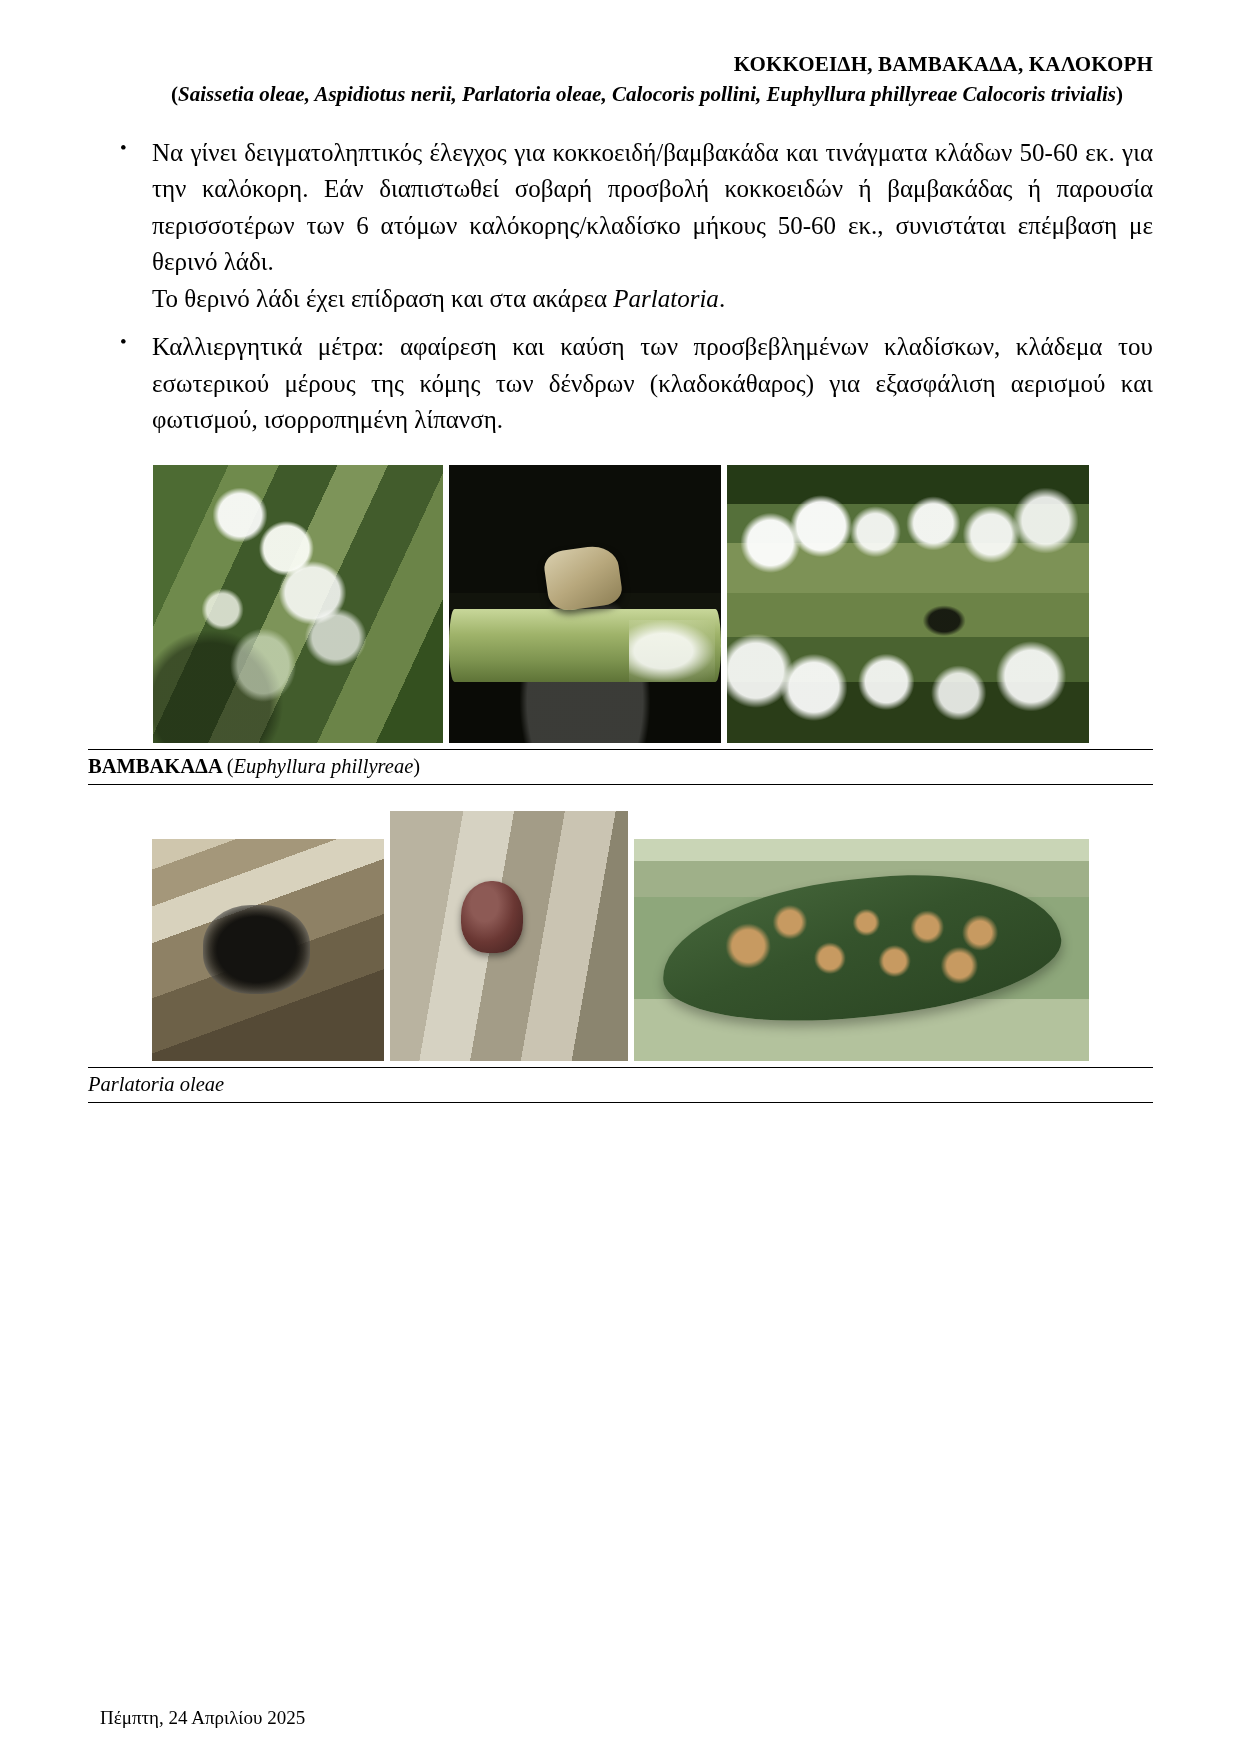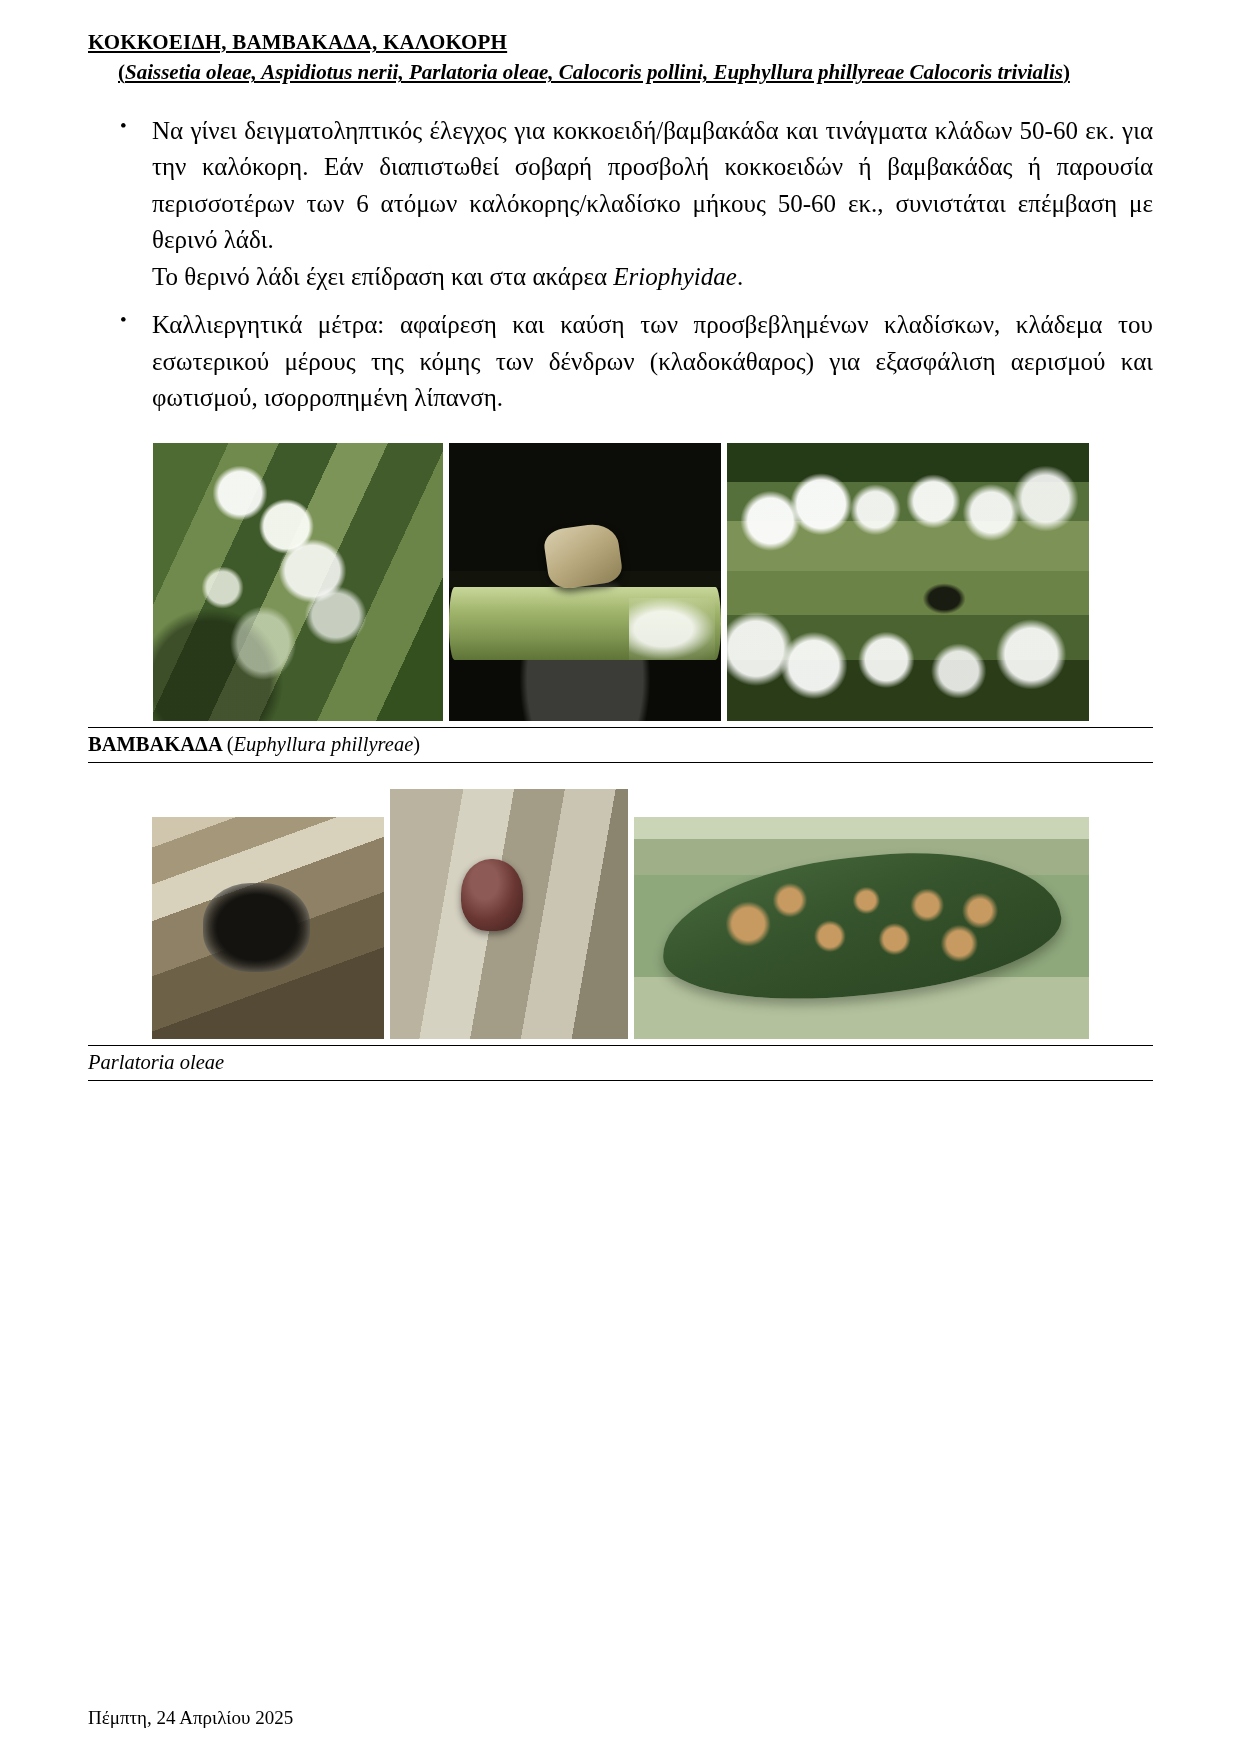--- a/index.html
+++ b/index.html
@@ -23,9 +23,8 @@
   }
   
   .title-block {
-    text-align: left;
-    margin-top: 0;
-    text-decoration: underline;
+    text-align: right;
+    margin-top: 22px;
   }
   .doc-title {
     font-size: 21px;

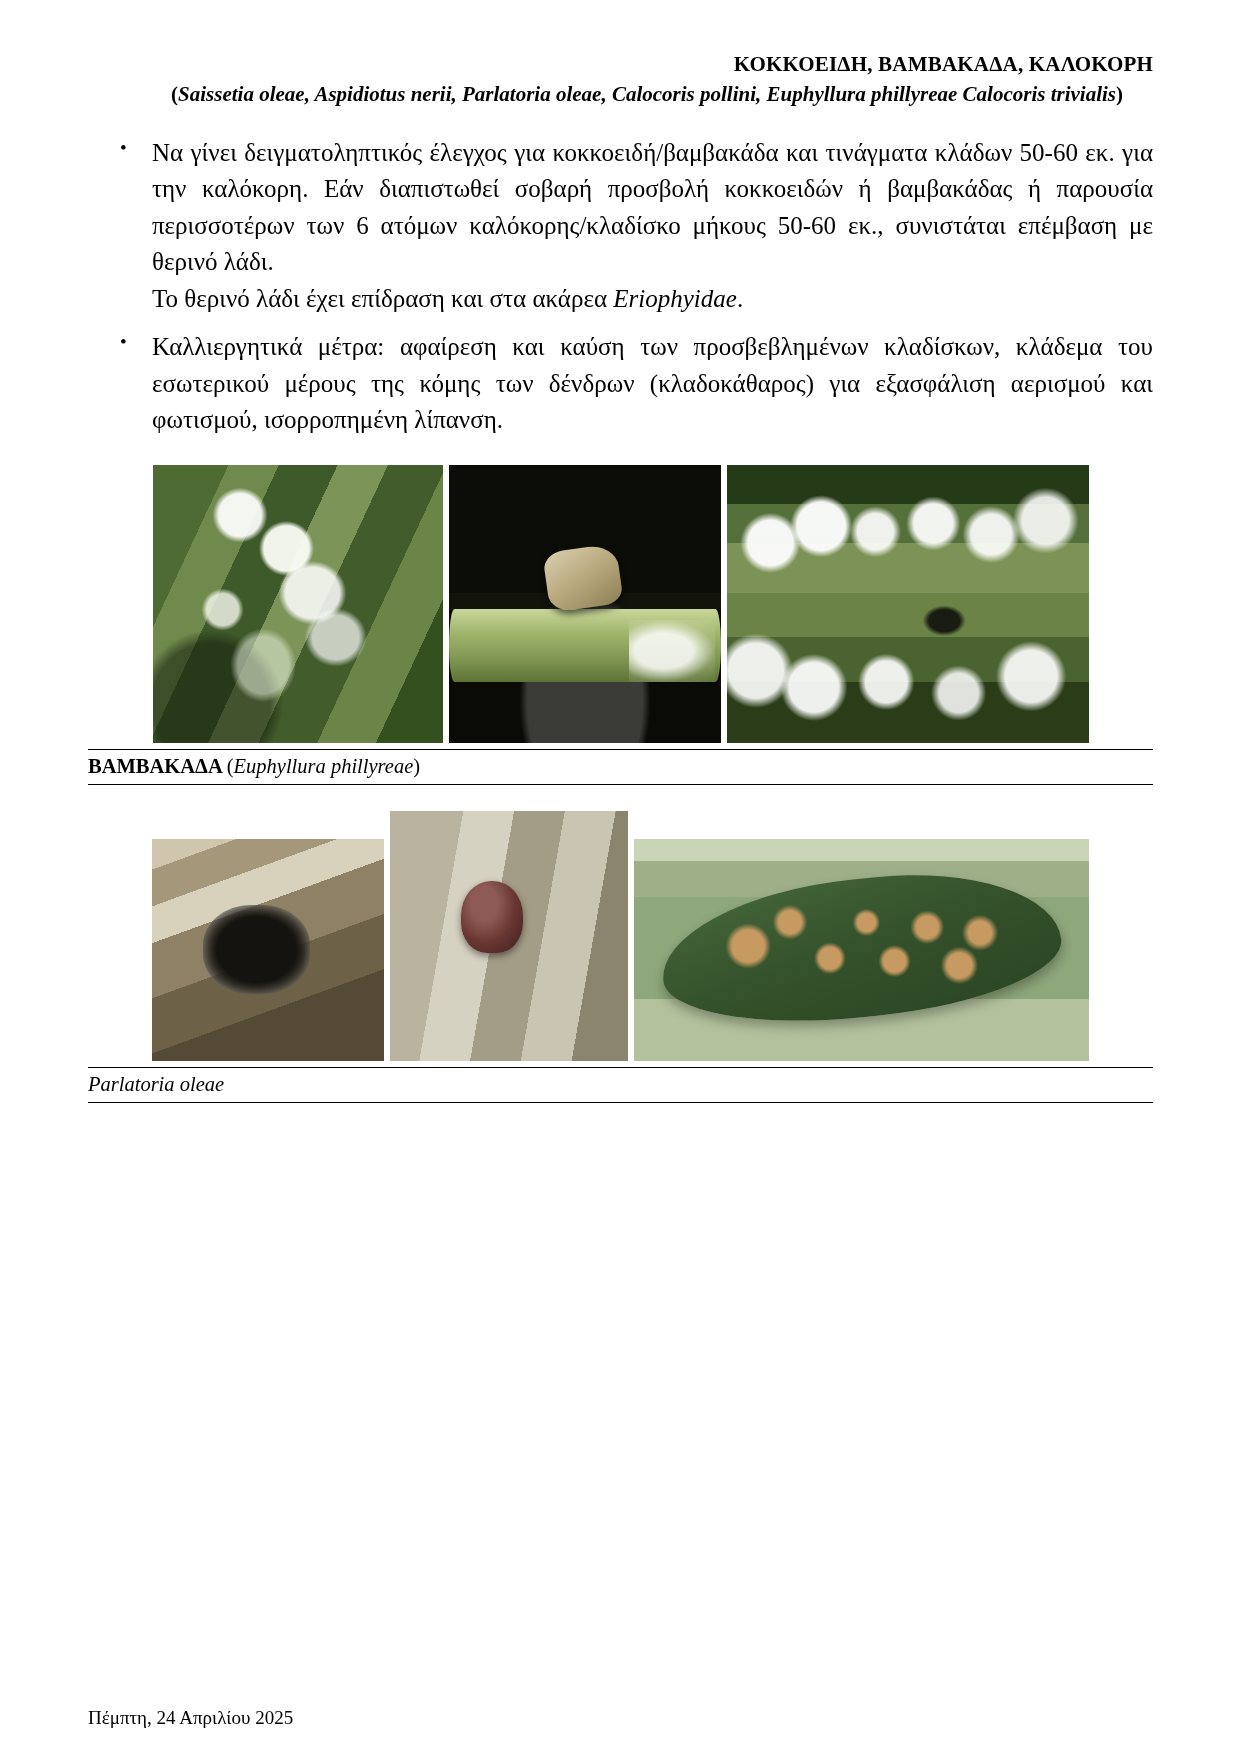--- a/index.html
+++ b/index.html
@@ -335,7 +335,7 @@
   <ul class="bullets">
     <li>
       <span>Να γίνει δειγματοληπτικός έλεγχος για κοκκοειδή/βαμβακάδα και τινάγματα κλάδων 50-60 εκ. για την καλόκορη. Εάν διαπιστωθεί σοβαρή προσβολή κοκκοειδών ή βαμβακάδας ή παρουσία περισσοτέρων των 6 ατόμων καλόκορης/κλαδίσκο μήκους 50-60 εκ., συνιστάται επέμβαση με θερινό λάδι.</span>
-      <span class="sub-line"><span>Το θερινό λάδι έχει επίδραση και στα ακάρεα </span><span class="ital">Eriophyidae</span><span>.</span></span>
+      <span class="sub-line"><span>Το θερινό λάδι έχει επίδραση και στα ακάρεα </span><span class="ital">Parlatoria</span><span>.</span></span>
     </li>
     <li>
       <span>Καλλιεργητικά μέτρα: αφαίρεση και καύση των προσβεβλημένων κλαδίσκων, κλάδεμα του εσωτερικού μέρους της κόμης των δένδρων (κλαδοκάθαρος) για εξασφάλιση αερισμού και φωτισμού, ισορροπημένη λίπανση.</span>

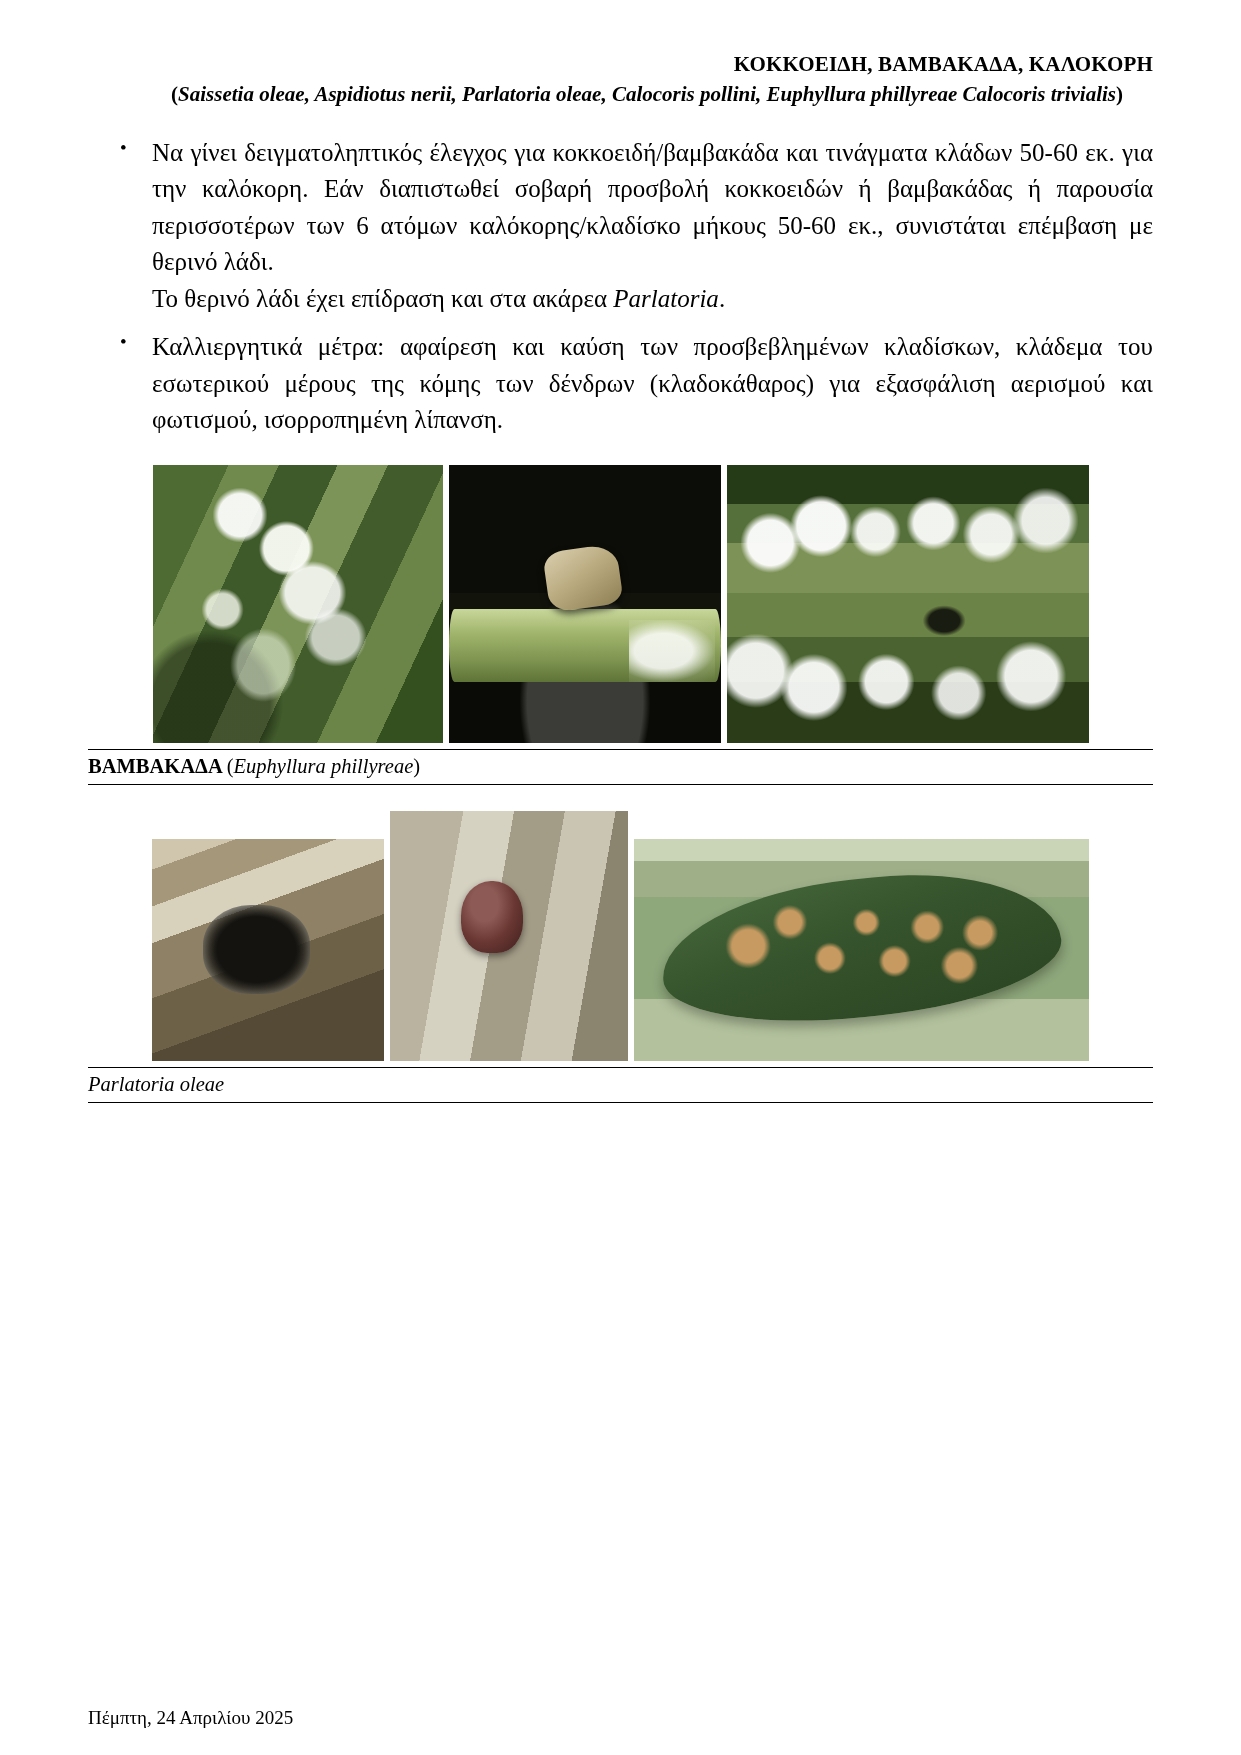--- a/index.html
+++ b/index.html
@@ -105,7 +105,7 @@
   
   .footer {
     position: absolute;
-    left: 88px;
+    left: 100px;
     bottom: 26px;
     font-size: 19px;
   }

